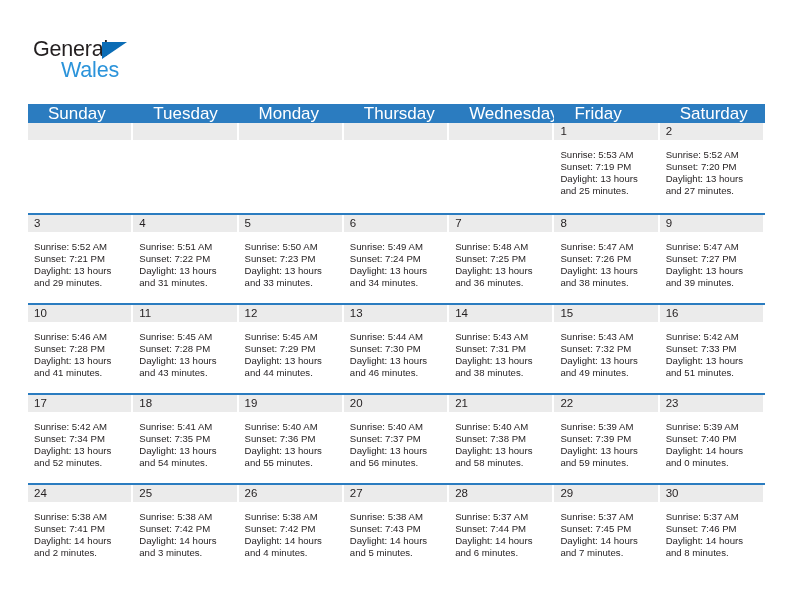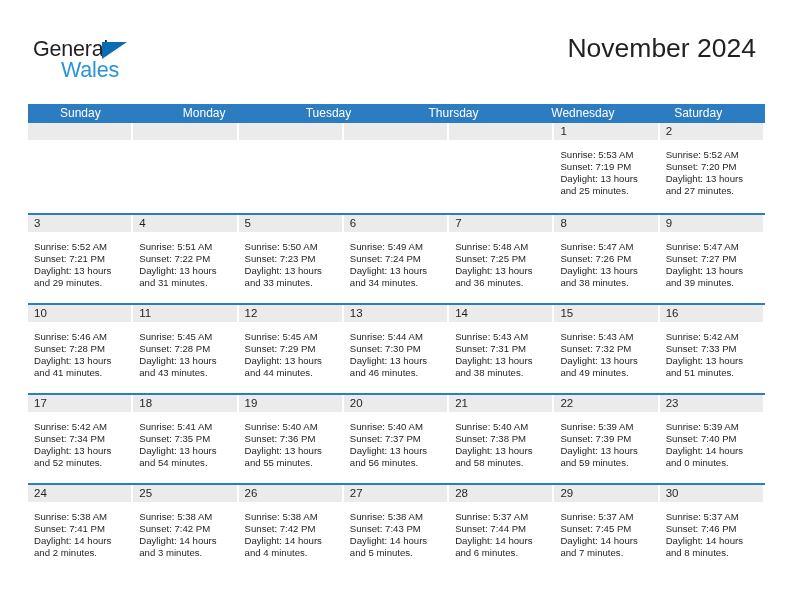--- a/index.html
+++ b/index.html
@@ -163,7 +163,6 @@
     </div>
 
     <div class="title-wrap">
-      <div class="cal-title">November 2024</div>
     </div>
   </div>
 

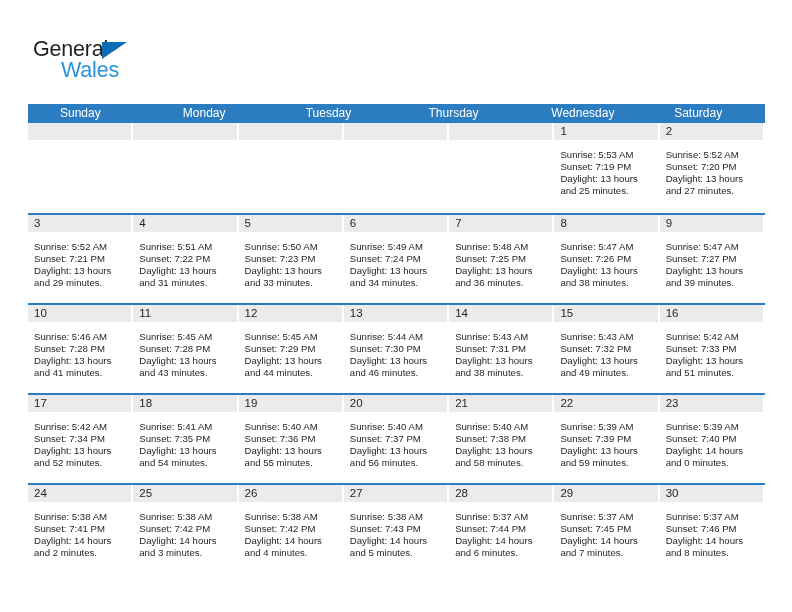--- a/index.html
+++ b/index.html
@@ -100,13 +100,12 @@
   .weekday {
     flex: 1 1 0;
     color: #ffffff;
-    font-size: 12px;
+    font-size: 17px;
     line-height: 19px;
-    padding-left: 12px;
+    padding-left: 20px;
     box-sizing: border-box;
     white-space: nowrap;
     overflow: hidden;
-    margin-left: 20px;
   }
 
   .week {

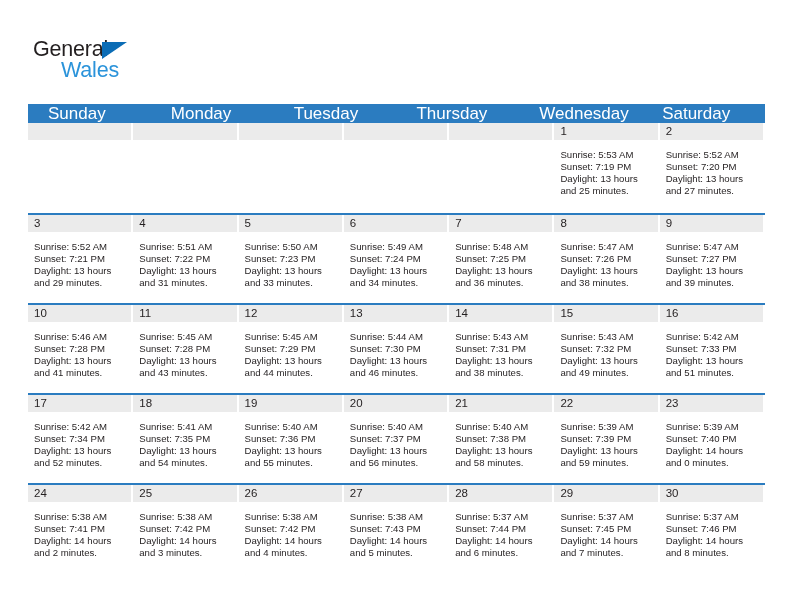--- a/index.html
+++ b/index.html
@@ -168,8 +168,8 @@
   <div class="calendar">
     <div class="weekdays">
         <div class="weekday">Sunday</div>
+        <div class="weekday">Tuesday</div>
         <div class="weekday">Monday</div>
-        <div class="weekday">Tuesday</div>
         <div class="weekday">Thursday</div>
         <div class="weekday">Wednesday</div>
         <div class="weekday">Saturday</div>

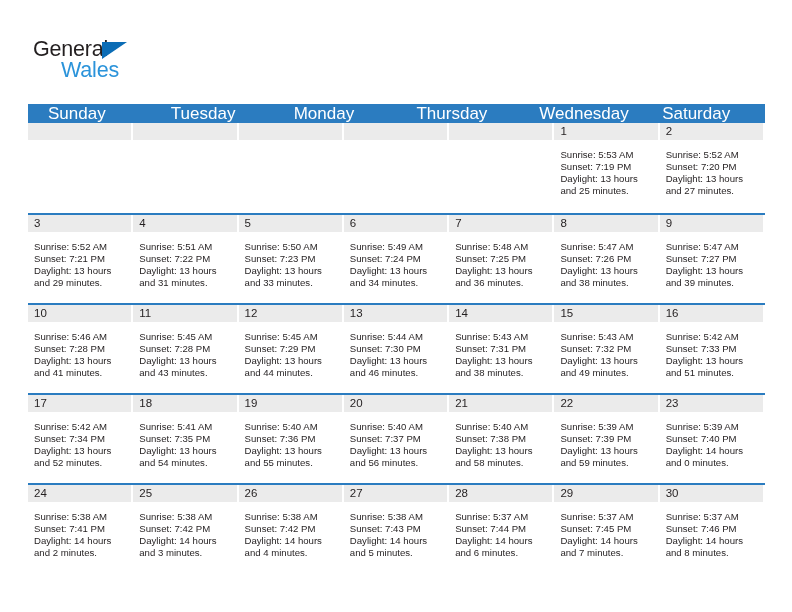--- a/index.html
+++ b/index.html
@@ -172,6 +172,7 @@
         <div class="weekday">Monday</div>
         <div class="weekday">Thursday</div>
         <div class="weekday">Wednesday</div>
+        <div class="weekday">Friday</div>
         <div class="weekday">Saturday</div>
       </div>
     <div id="weeks-container">

